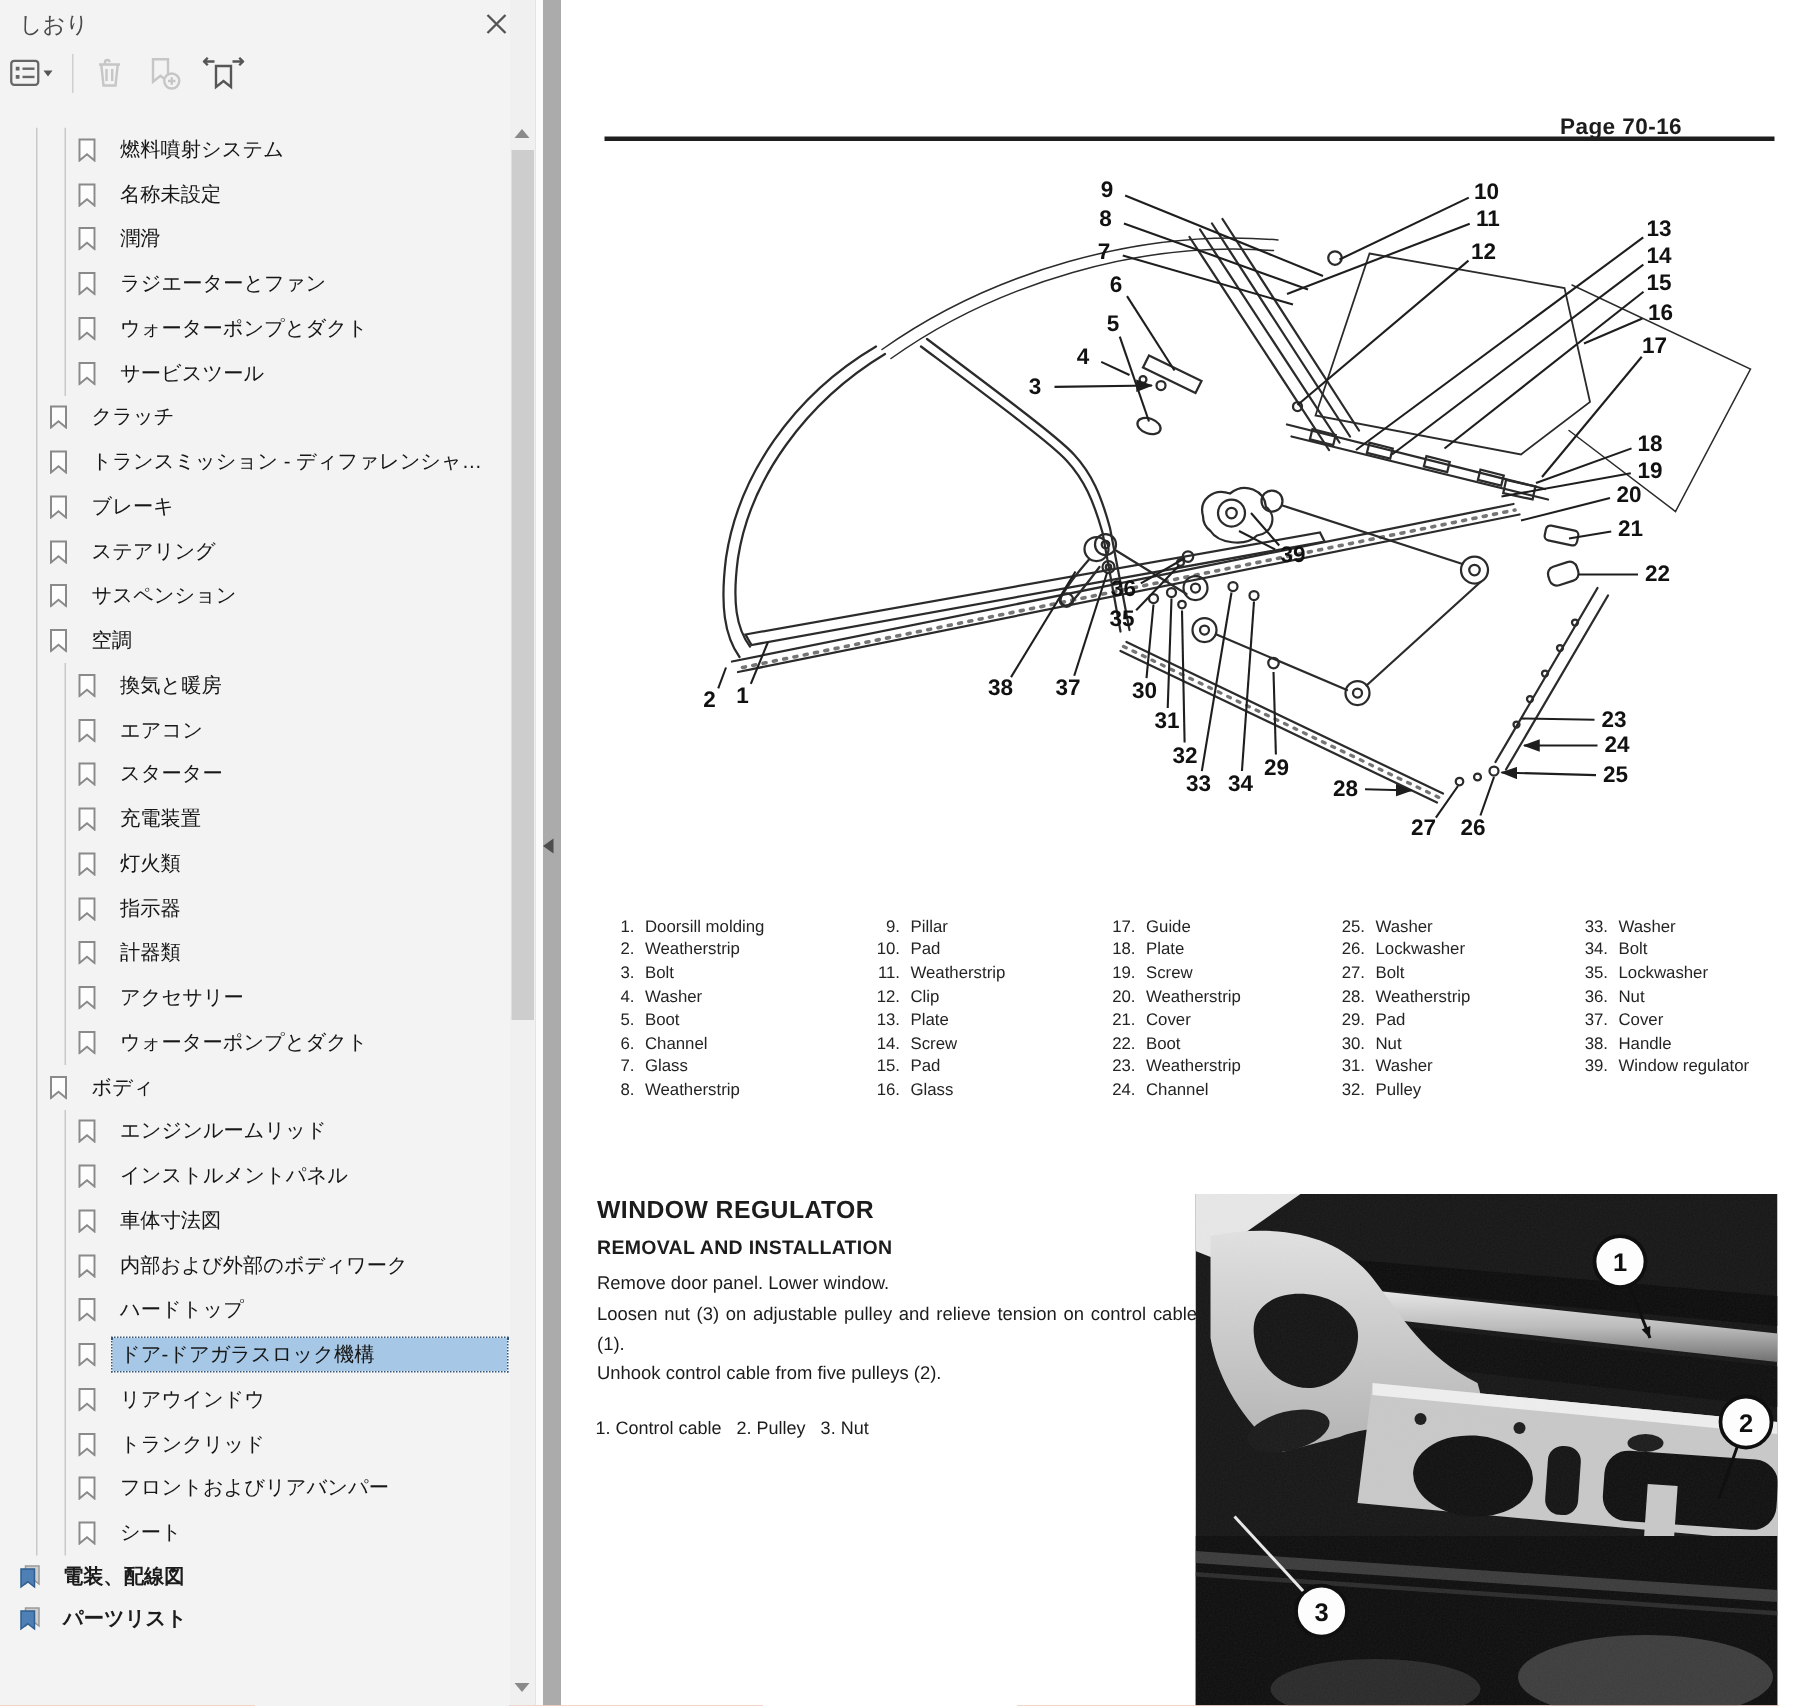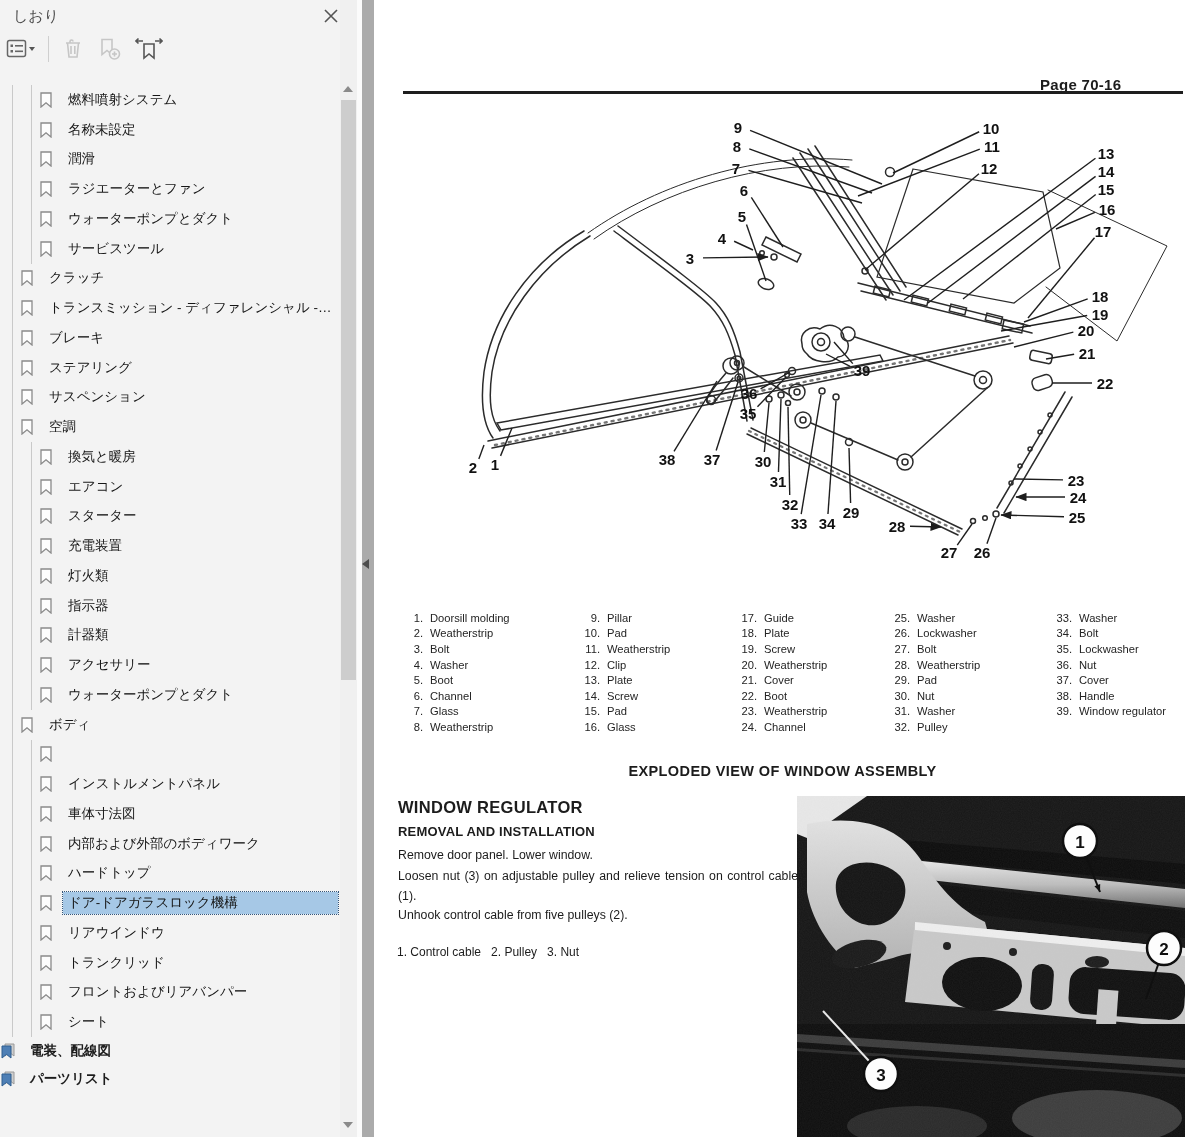--- a/index.html
+++ b/index.html
@@ -17,7 +17,7 @@
   .tb-sep{width:1px;height:26px;background:#cfcfcf;margin:0 6px;}
 
   
-  #bookmark-tree{position:absolute;left:0;top:85px;width:340px;height:1052px;overflow:hidden;padding-left:0;box-sizing:border-box;}
+  #bookmark-tree{position:absolute;left:0;top:85px;width:340px;height:1052px;overflow:hidden;padding-left:12px;box-sizing:border-box;}
   .children{margin-left:12px;padding-left:6px;border-left:1px solid #c9c9c9;}
   .bm-row{height:29.75px;display:flex;align-items:center;position:relative;font-size:13.5px;color:#161616;white-space:nowrap;overflow:hidden;cursor:default;}
   .bm-row.lvl0{height:28px;font-weight:bold;color:#1c1c1c;}

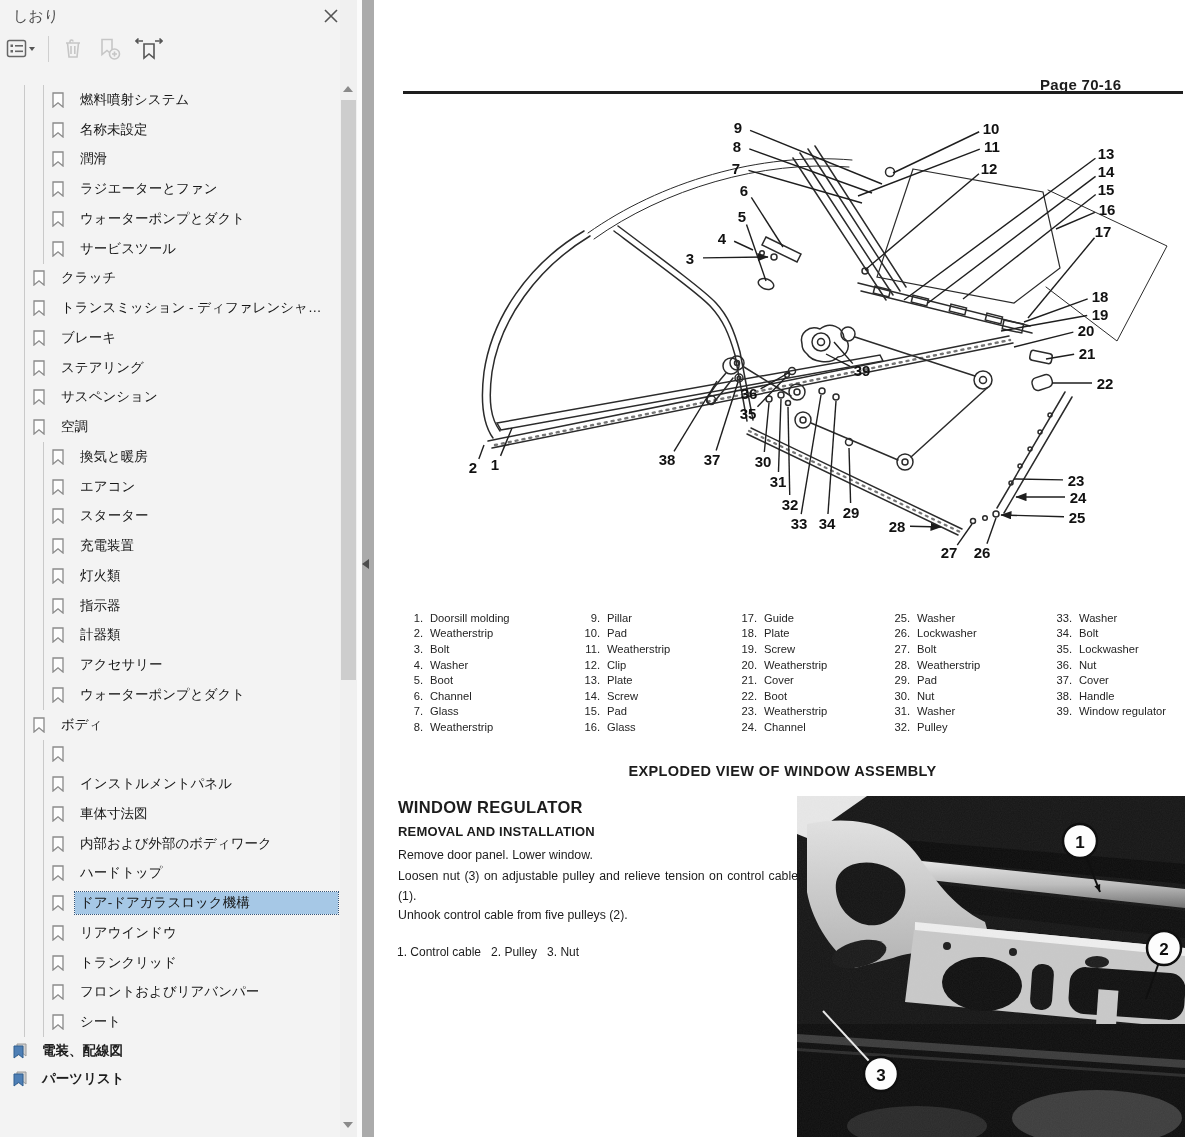--- a/index.html
+++ b/index.html
@@ -302,6 +302,7 @@
                   <path d="M3 1 h10 v14 l-5 -4.2 -5 4.2 z" fill="#fdfdfd" stroke="#8a8a8a" stroke-width="1.3"></path>
                 </svg>
               </span>
+              <span class="bmlabel">エンジンルームリッド</span>
             </div>
             <div class="bm-row lvl2">
               <span class="bmicon">

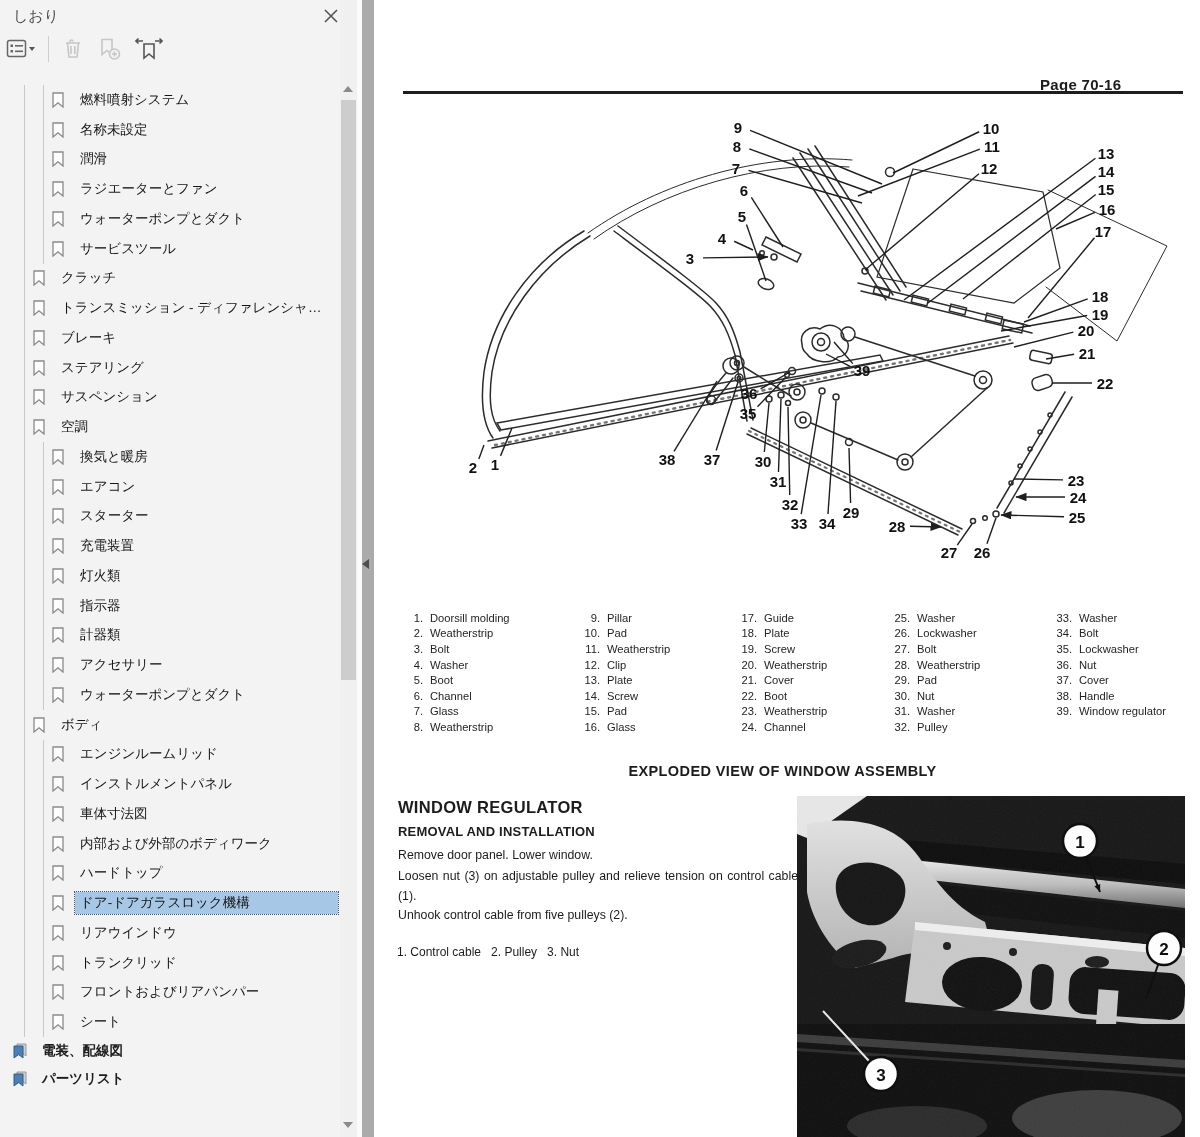--- a/index.html
+++ b/index.html
@@ -766,7 +766,6 @@
         </div>
       </div>
 
-    <div id="exploded-caption">EXPLODED VIEW OF WINDOW ASSEMBLY</div>
     <div id="section-title">WINDOW REGULATOR</div>
     <div id="subsection-title">REMOVAL AND INSTALLATION</div>
     <p class="doc-p" id="p1">Remove door panel. Lower window.</p>

